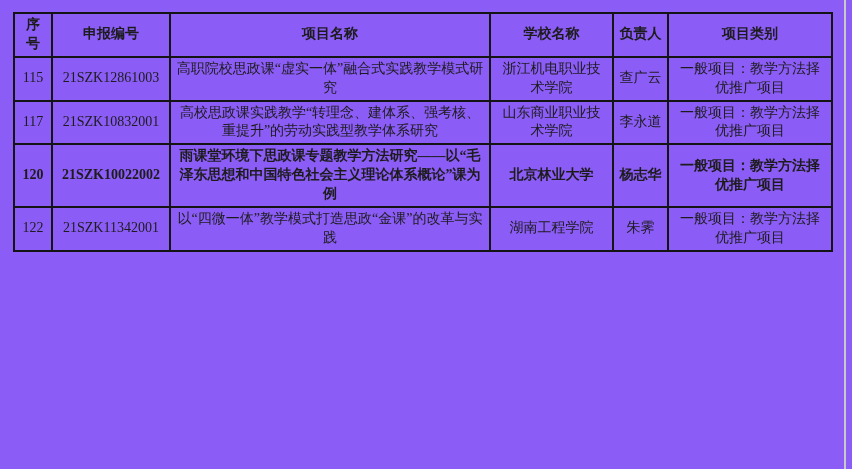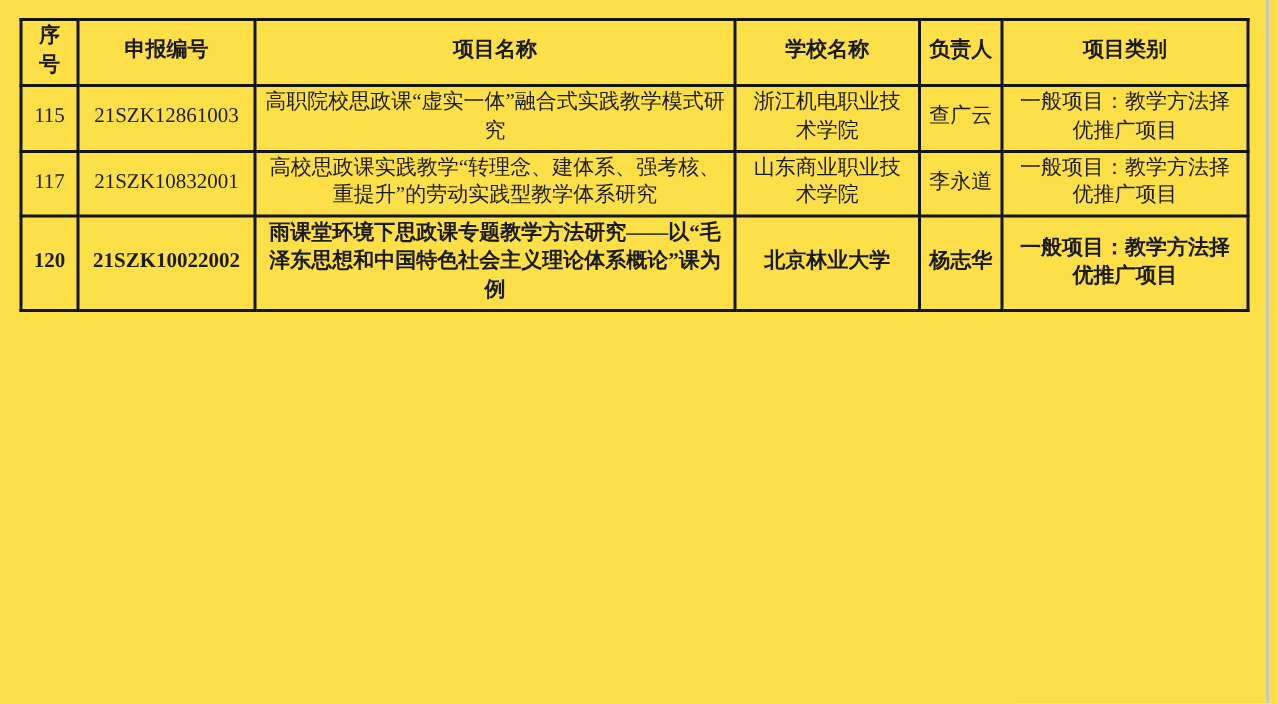--- a/index.html
+++ b/index.html
@@ -6,7 +6,7 @@
   .page{
     position:relative;
     width:852px;height:469px;
-    background:#fde047;
+    background:#8b5cf6;
     overflow:hidden;
     font-family:"Liberation Serif","DejaVu Serif",serif;
     color:#1c1c1c;

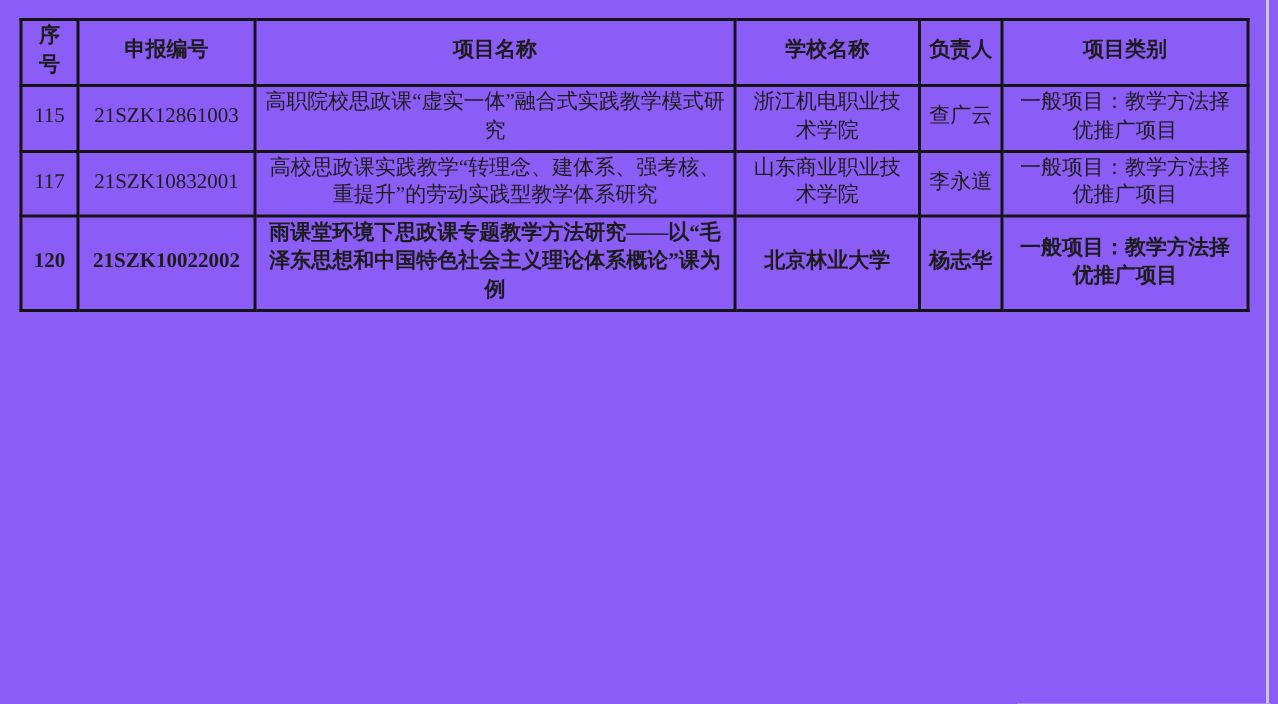--- a/index.html
+++ b/index.html
@@ -105,6 +105,14 @@
       <td class="cell-leader">杨志华</td>
       <td class="cell-category">一般项目：教学方法择优推广项目</td>
     </tr>
+        <tr>
+      <td class="cell-no">122</td>
+      <td class="cell-code">21SZK11342001</td>
+      <td class="cell-project">以“四微一体”教学模式打造思政“金课”的改革与实践</td>
+      <td class="cell-school">湖南工程学院</td>
+      <td class="cell-leader">朱霁</td>
+      <td class="cell-category">一般项目：教学方法择优推广项目</td>
+    </tr>
       </tbody>
   </table>
 

